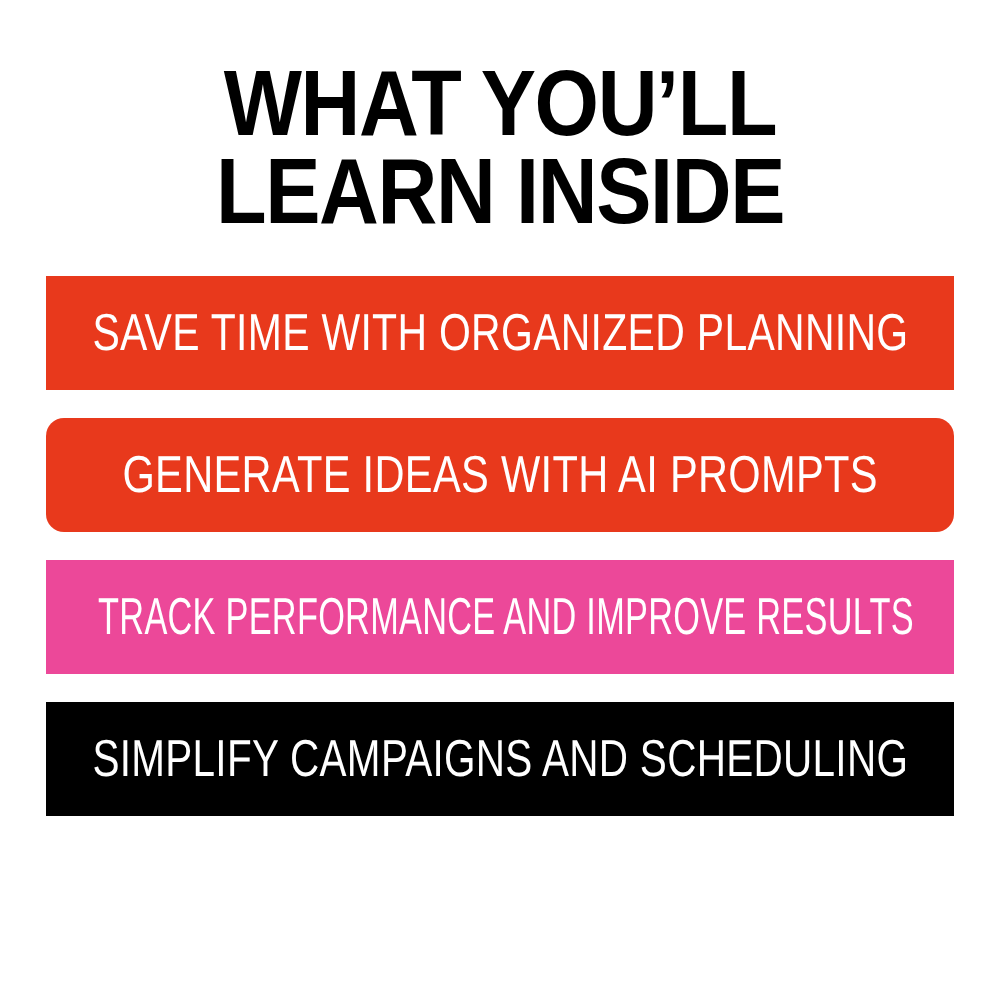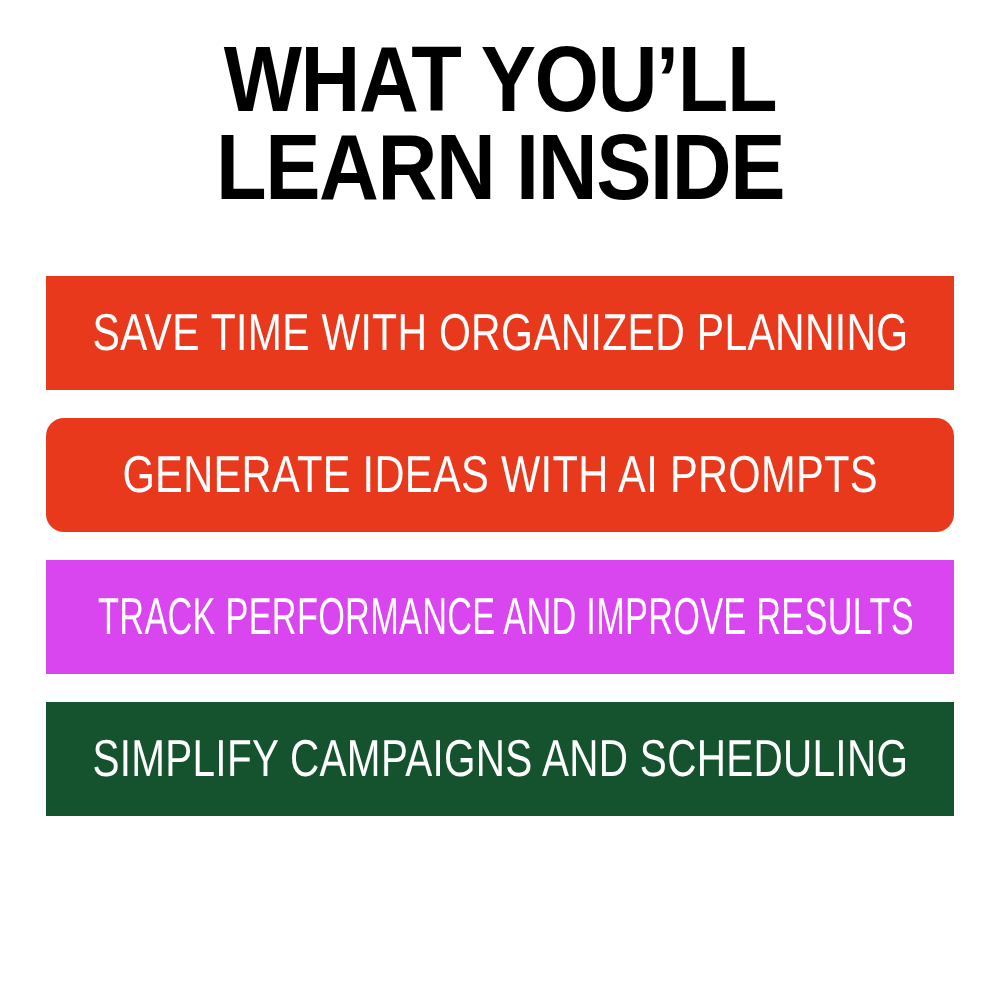--- a/index.html
+++ b/index.html
@@ -26,7 +26,7 @@
     position: absolute;
     left: 0;
     right: 0;
-    top: 36px;
+    top: 60px;
     text-align: center;
     padding: 0 30px;
     box-sizing: border-box;

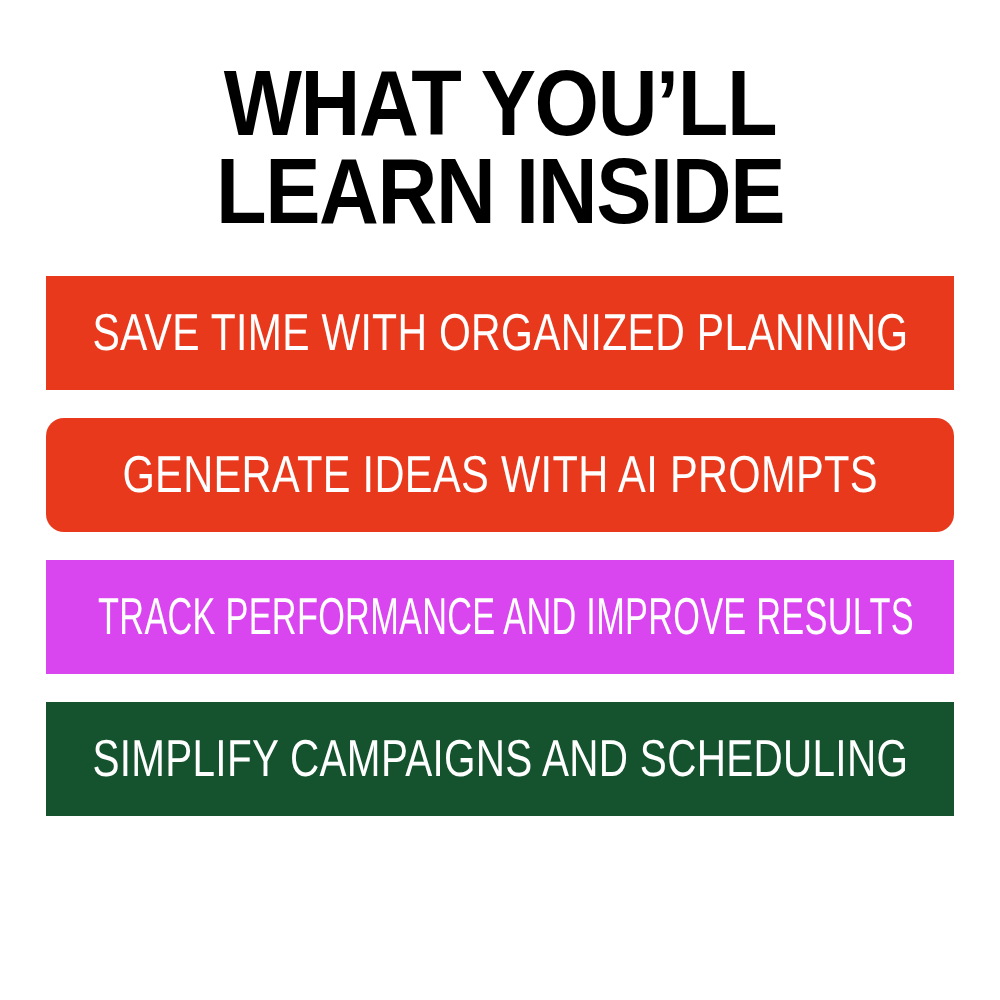--- a/index.html
+++ b/index.html
@@ -113,7 +113,7 @@
       <span class="bar-label" style="color: rgb(255, 255, 255); transform: scaleX(0.8);">GENERATE IDEAS WITH AI PROMPTS</span>
     </div>
 
-    <div class="bar" style="background: #d946ef; padding-left: 12px;">
+    <div class="bar" style="background: #ec4899; padding-left: 12px;">
       <span class="bar-label" style="color: rgb(255, 255, 255); transform: scaleX(0.66);">TRACK PERFORMANCE AND IMPROVE RESULTS</span>
     </div>
 

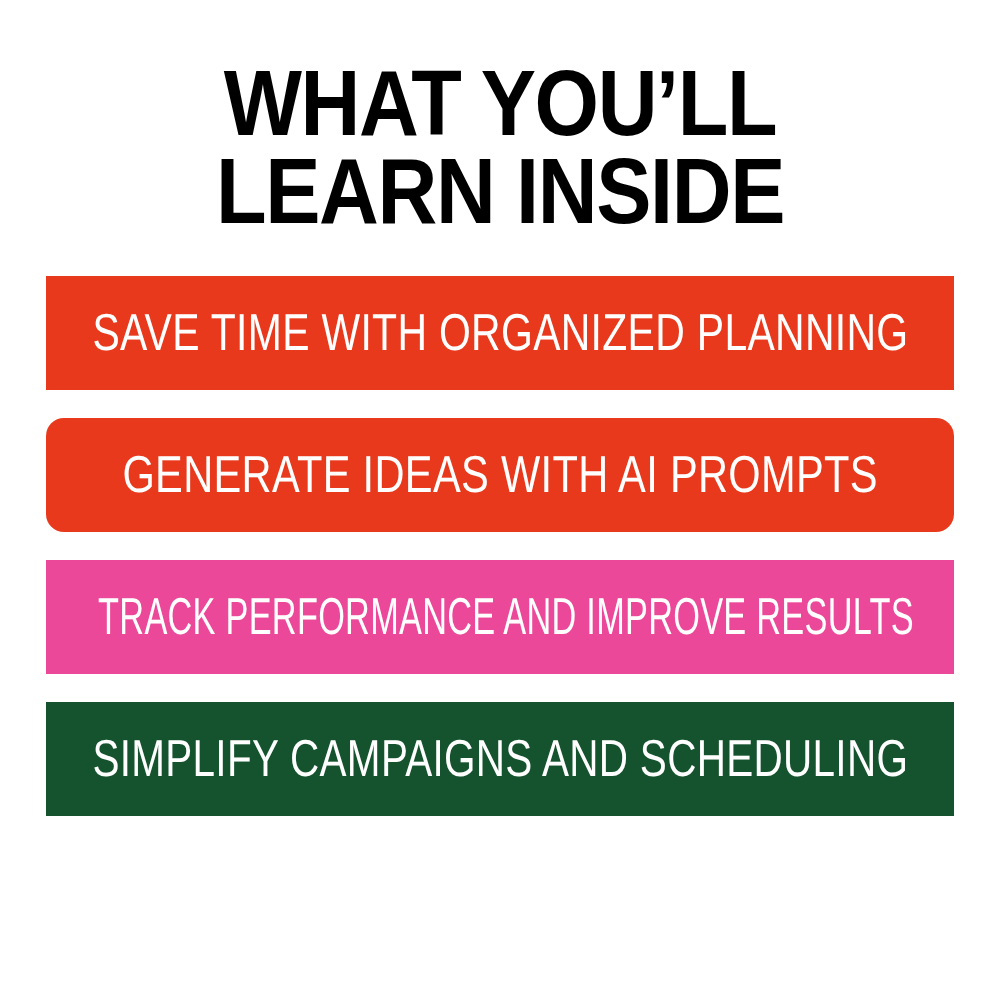--- a/index.html
+++ b/index.html
@@ -117,7 +117,7 @@
       <span class="bar-label" style="color: rgb(255, 255, 255); transform: scaleX(0.66);">TRACK PERFORMANCE AND IMPROVE RESULTS</span>
     </div>
 
-    <div class="bar" style="background: #14532d;">
+    <div class="bar" style="background: #000000;">
       <span class="bar-label" style="color: rgb(255, 255, 255); transform: scaleX(0.778);">SIMPLIFY CAMPAIGNS AND SCHEDULING</span>
     </div>
 

